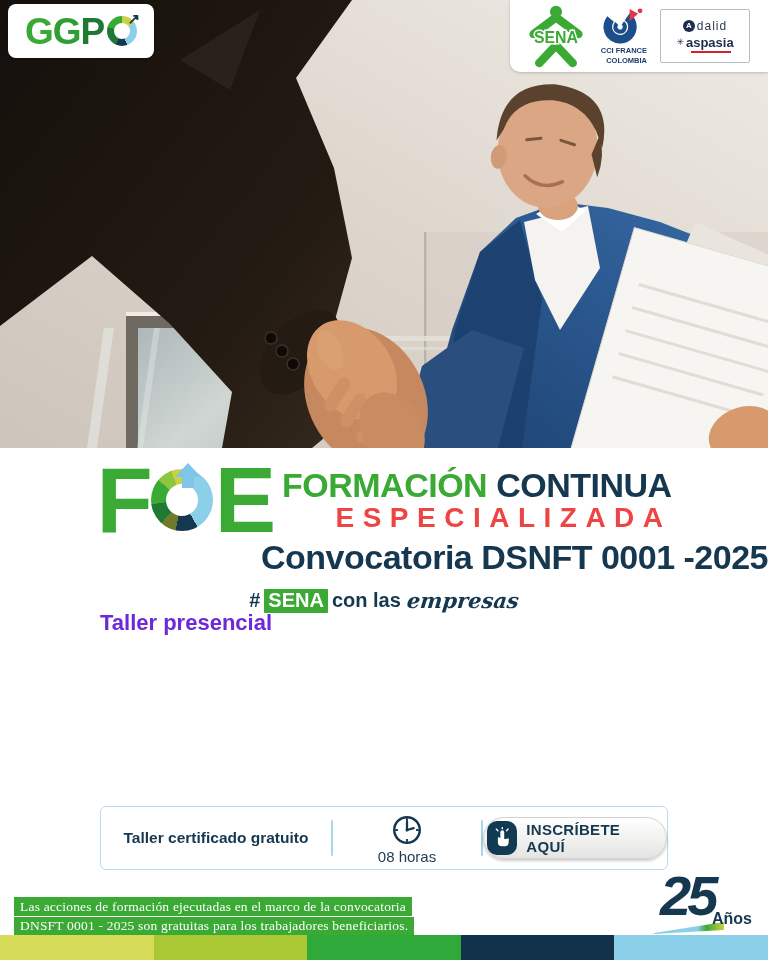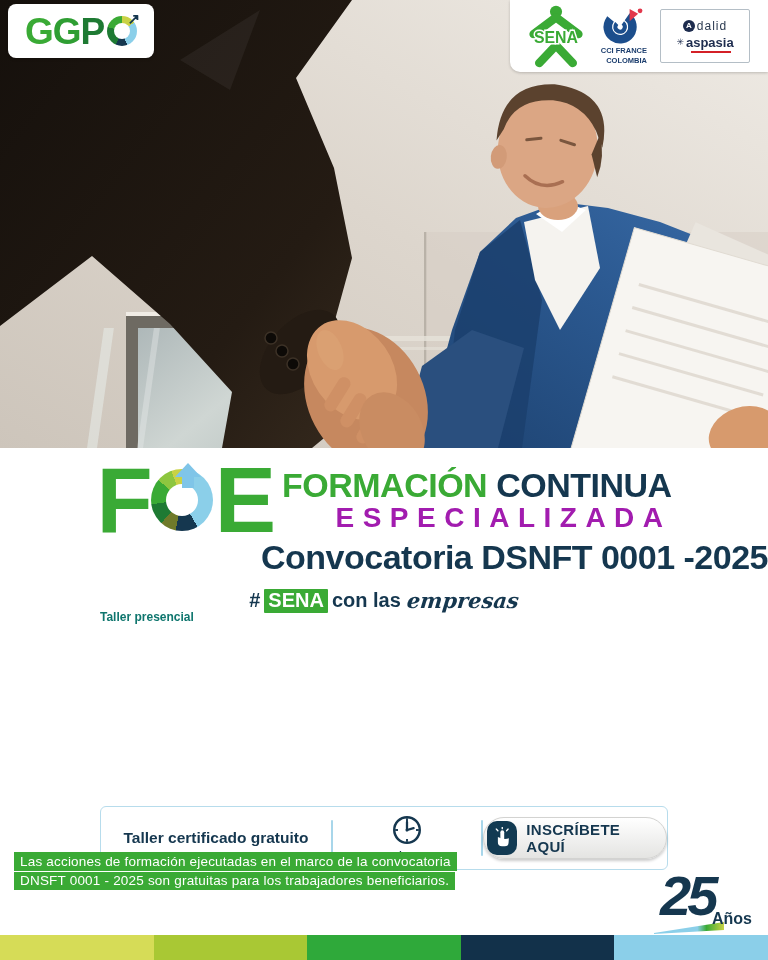--- a/index.html
+++ b/index.html
@@ -53,7 +53,7 @@
   .fce-line1{font-size:34px;font-weight:800;line-height:1.02;letter-spacing:-0.5px;}
   .fce-line1 .grn{color:#3aaa35;}
   .fce-line1 .nvy{color:#15374f;}
-  .fce-line2{font-size:28px;font-weight:800;color:#a21caf;letter-spacing:8.5px;line-height:1.05;}
+  .fce-line2{font-size:28px;font-weight:800;color:#ef4444;letter-spacing:8.5px;line-height:1.05;}
   .convocatoria{font-size:34px;font-weight:800;color:#15374f;letter-spacing:-0.5px;margin-top:2px;text-align:right;}
   .hashtag{margin-top:11px;font-size:20px;font-weight:800;color:#15374f;display:flex;align-items:center;justify-content:center;gap:4px;}
   .hashtag .sena-chip{background:#3aaa35;color:#fff;padding:0 4px 1px;border-radius:1px;}

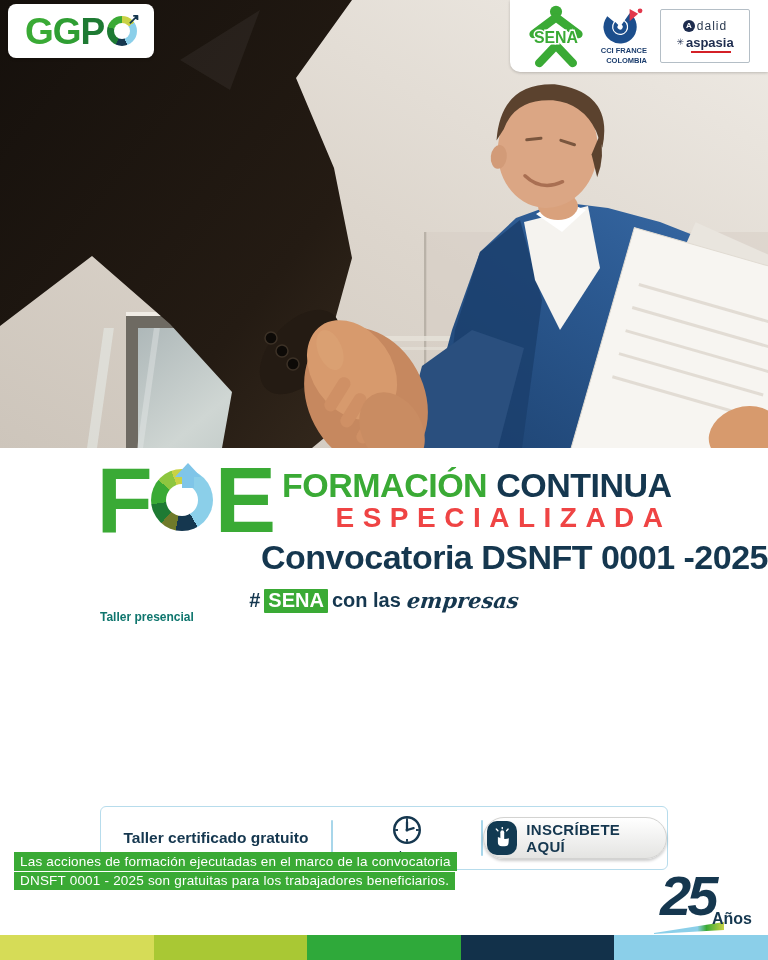--- a/index.html
+++ b/index.html
@@ -61,7 +61,7 @@
 
   
   .course{position:absolute;left:100px;top:610px;width:580px;text-align:left;}
-  .modality{font-size:12px;font-weight:700;color:#0f766e;}
+  .modality{font-size:22px;font-weight:700;color:#6d28d9;}
   .course-title{margin-top:5px;font-size:26.5px;font-weight:800;color:#17415e;line-height:1.1;letter-spacing:-0.3px;}
   .course-desc{margin-top:9px;font-size:18.5px;color:#33424d;line-height:1.22;}
 

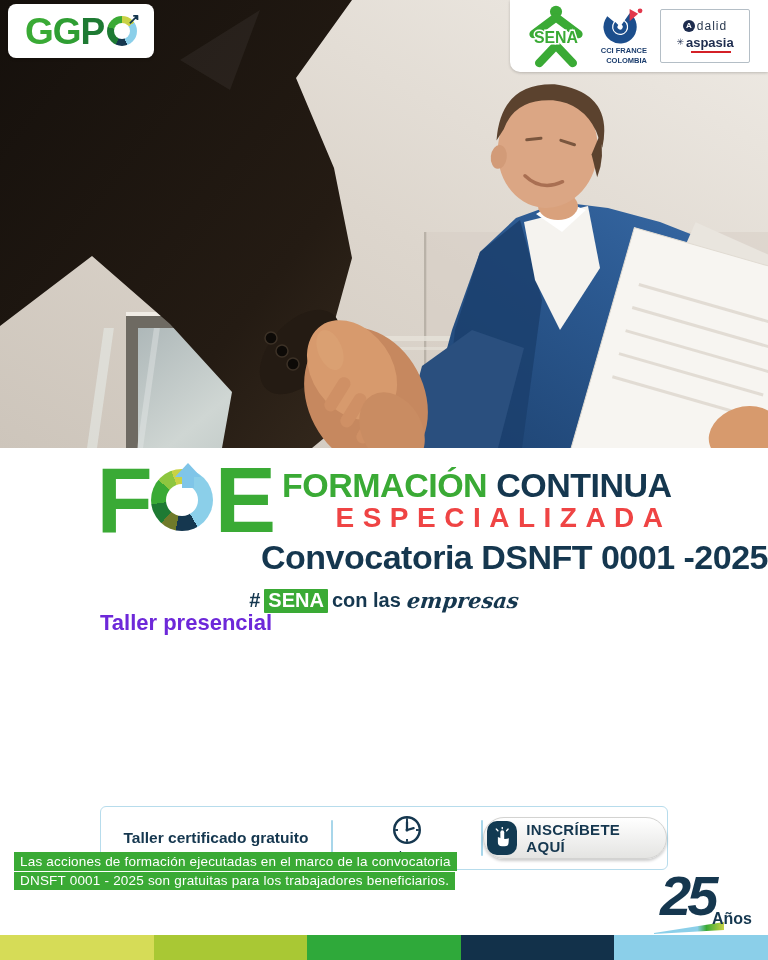--- a/index.html
+++ b/index.html
@@ -79,7 +79,7 @@
   .cta-text{font-size:15px;font-weight:800;color:#15374f;letter-spacing:.3px;}
 
   
-  .disclaimer{position:absolute;left:14px;top:852px;line-height:1;}
+  .disclaimer{position:absolute;left:14px;top:897px;line-height:1;font-family:Liberation Serif, serif;}
   .disclaimer-line{display:table;background:#3aaa35;color:#fff;font-size:13.5px;padding:2.5px 6px;margin-bottom:1px;letter-spacing:.2px;}
   .anniversary{position:absolute;right:6px;top:876px;width:110px;height:58px;}
   .anniv-number{position:absolute;left:8px;top:-8px;font-size:56px;font-weight:800;font-style:italic;color:#15374f;letter-spacing:-4px;line-height:1;}

